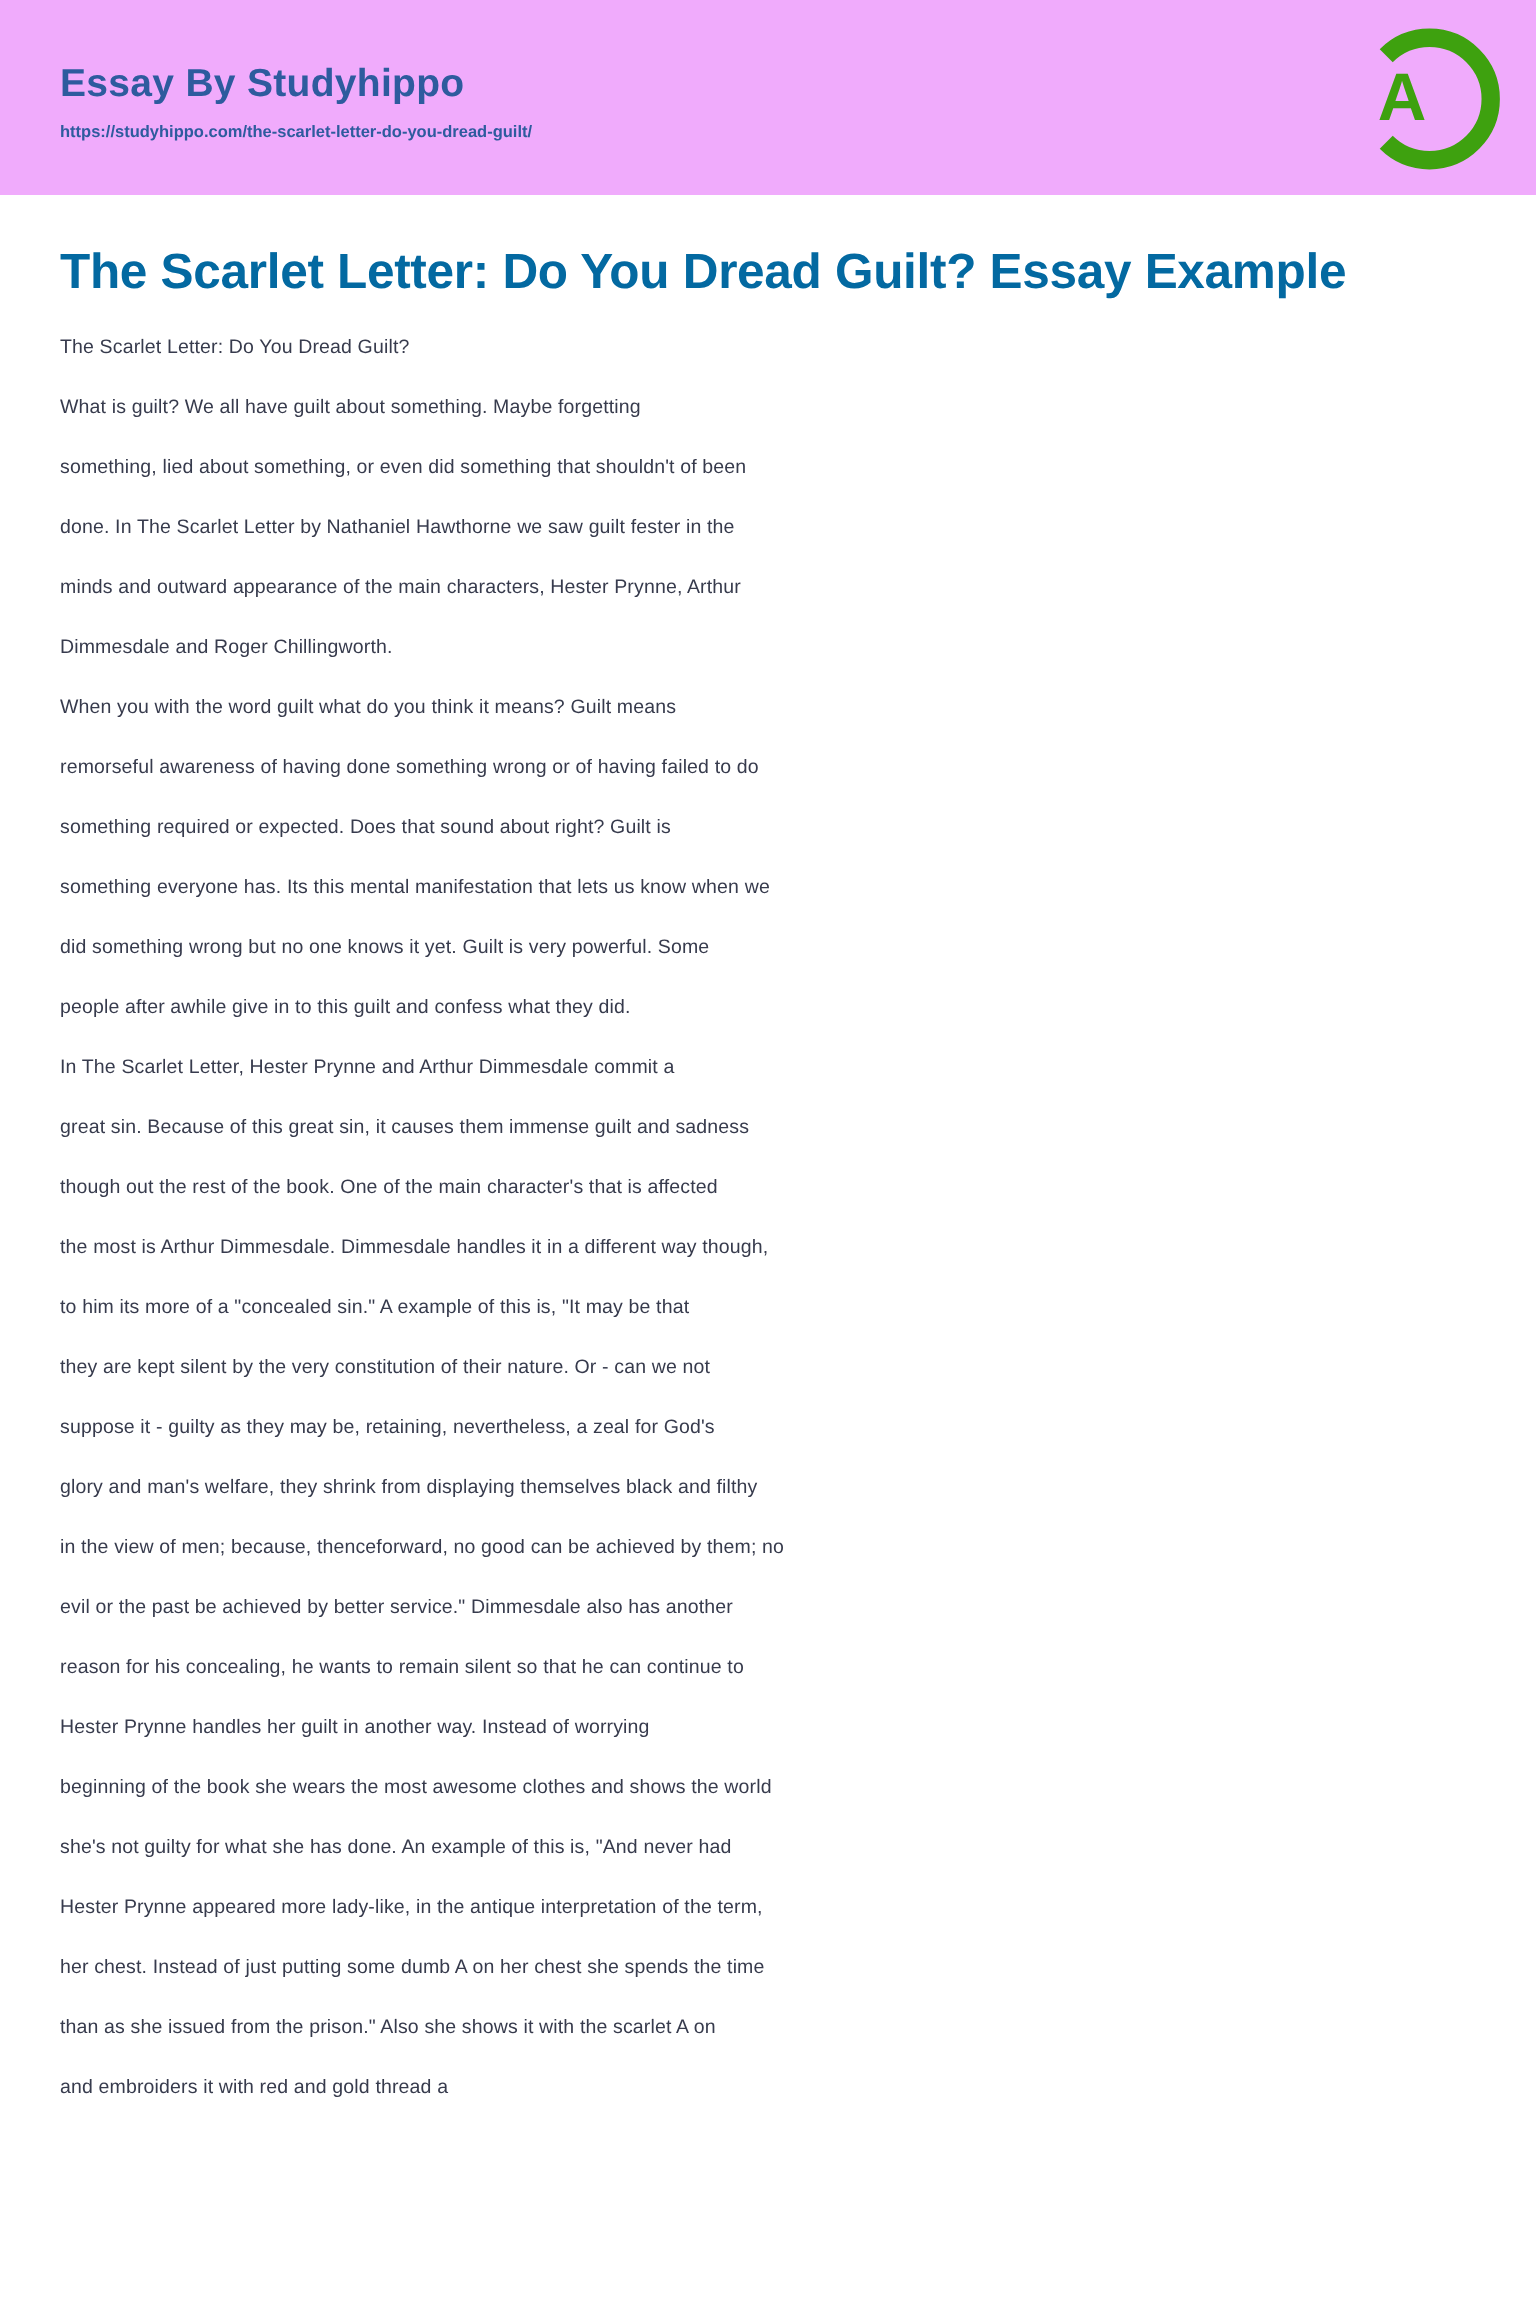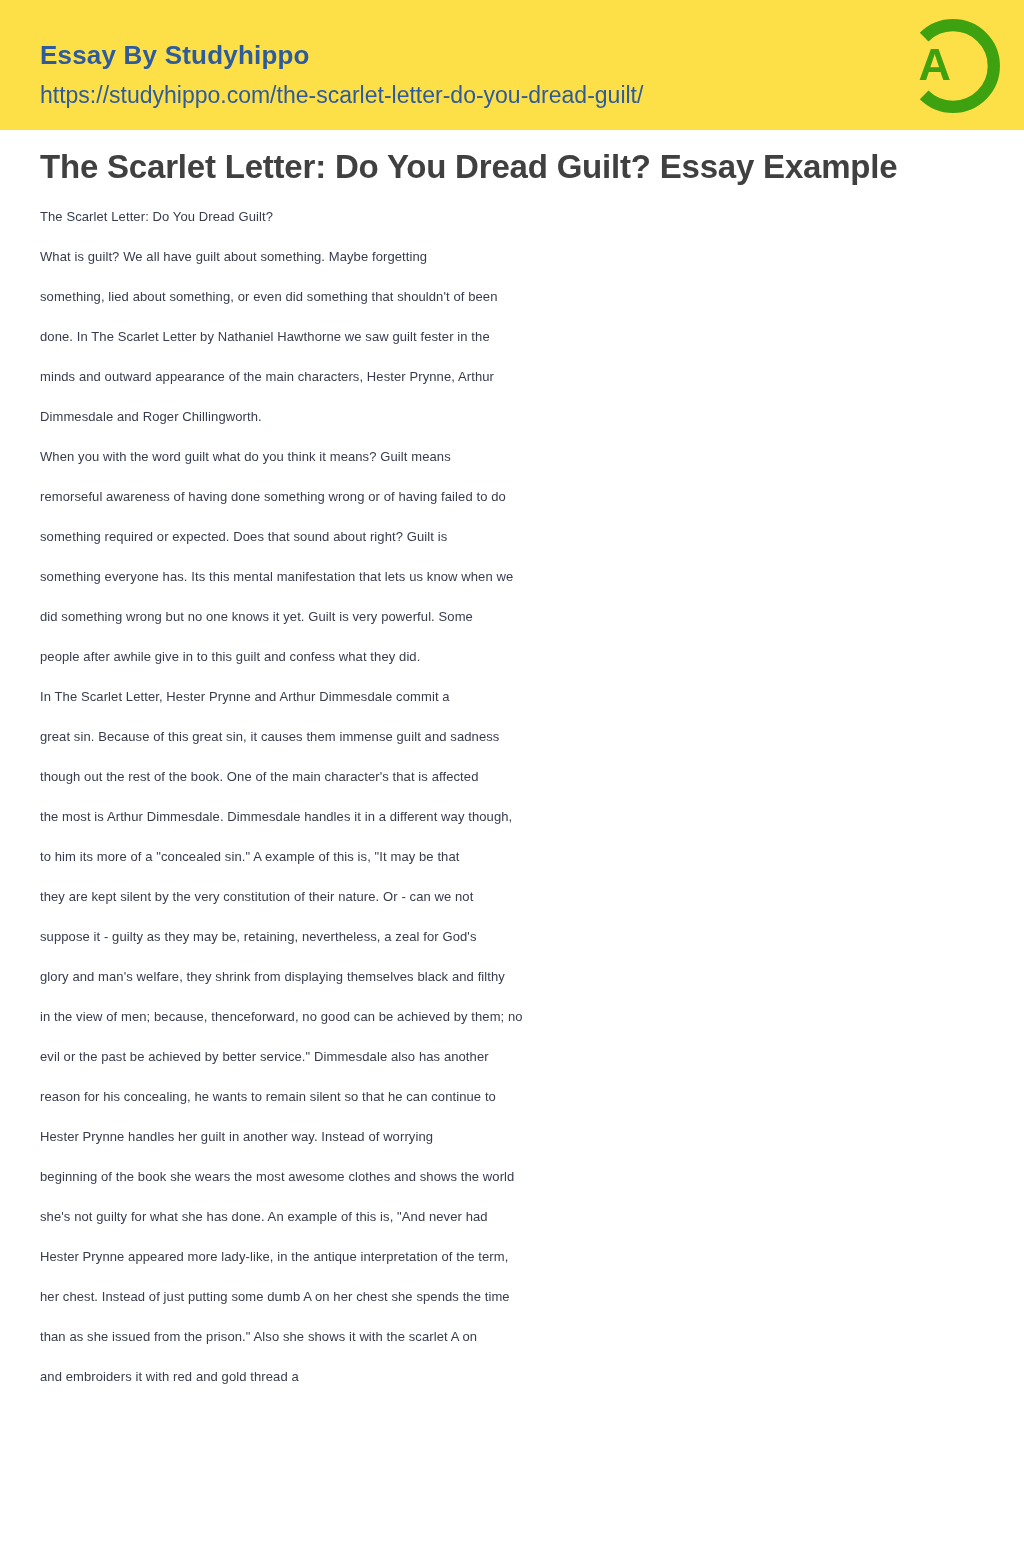--- a/index.html
+++ b/index.html
@@ -21,7 +21,7 @@
     position: relative;
     width: 100%;
     height: 130px;
-    background: #fde047;
+    background: #f0abfc;
   }
   .brand {
     position: absolute;

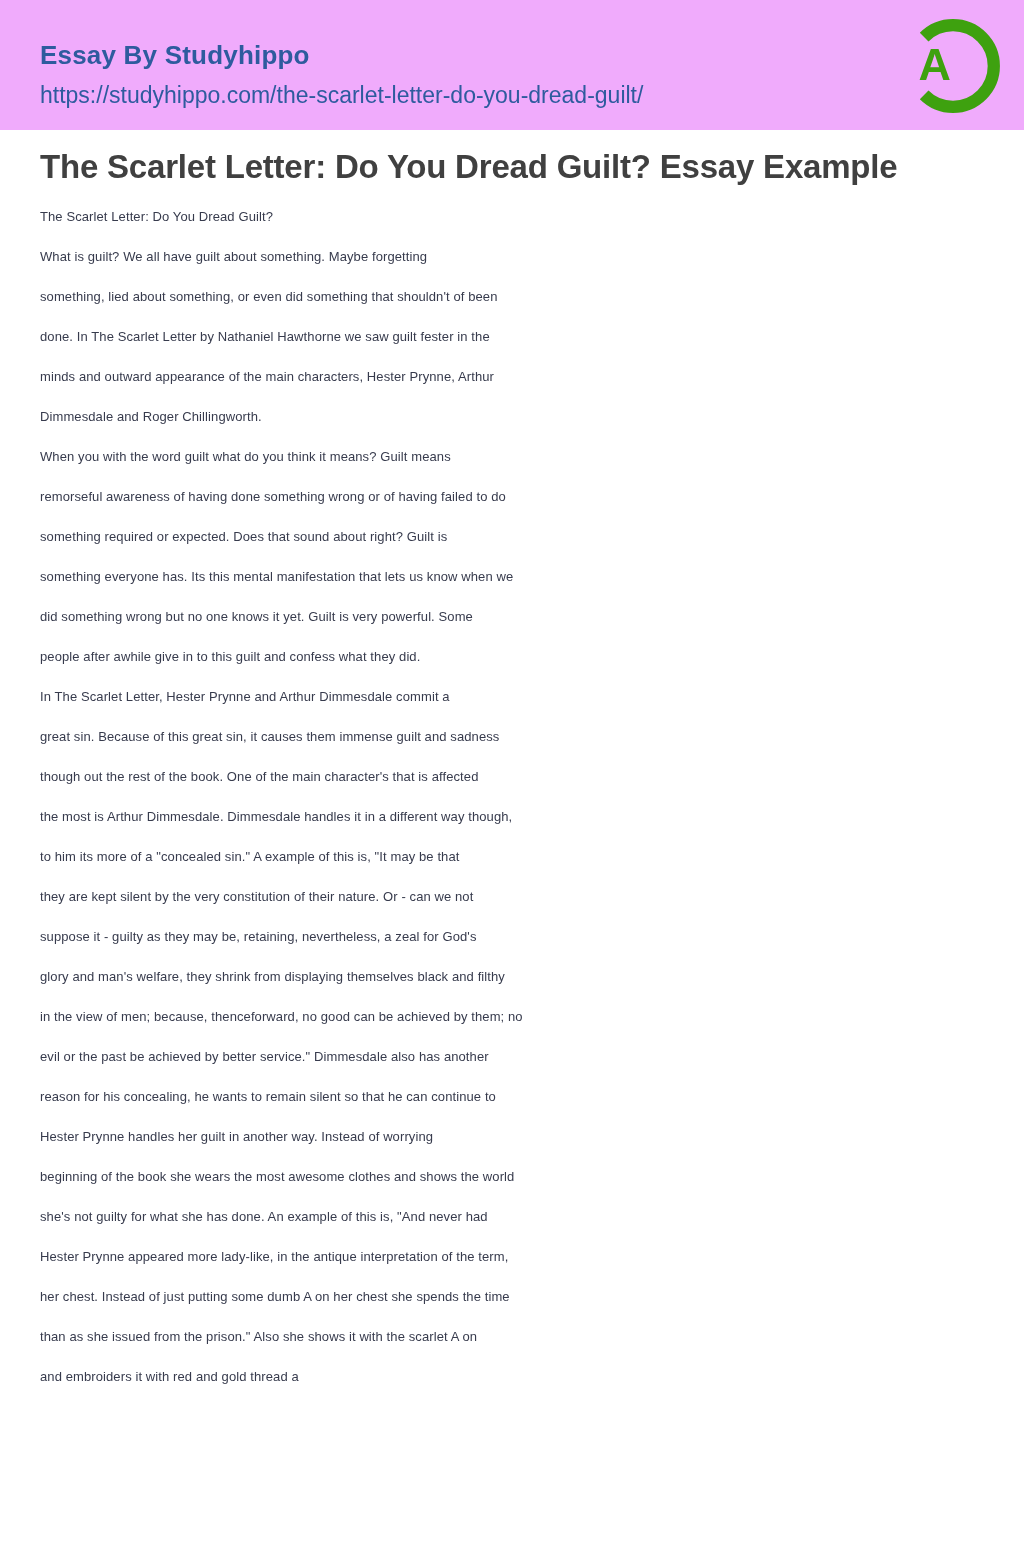--- a/index.html
+++ b/index.html
@@ -36,8 +36,8 @@
     position: absolute;
     left: 40px;
     top: 82px;
-    font-size: 23px;
-    font-weight: 400;
+    font-size: 11px;
+    font-weight: 700;
     color: #2e5b9e;
     text-decoration: none;
   }

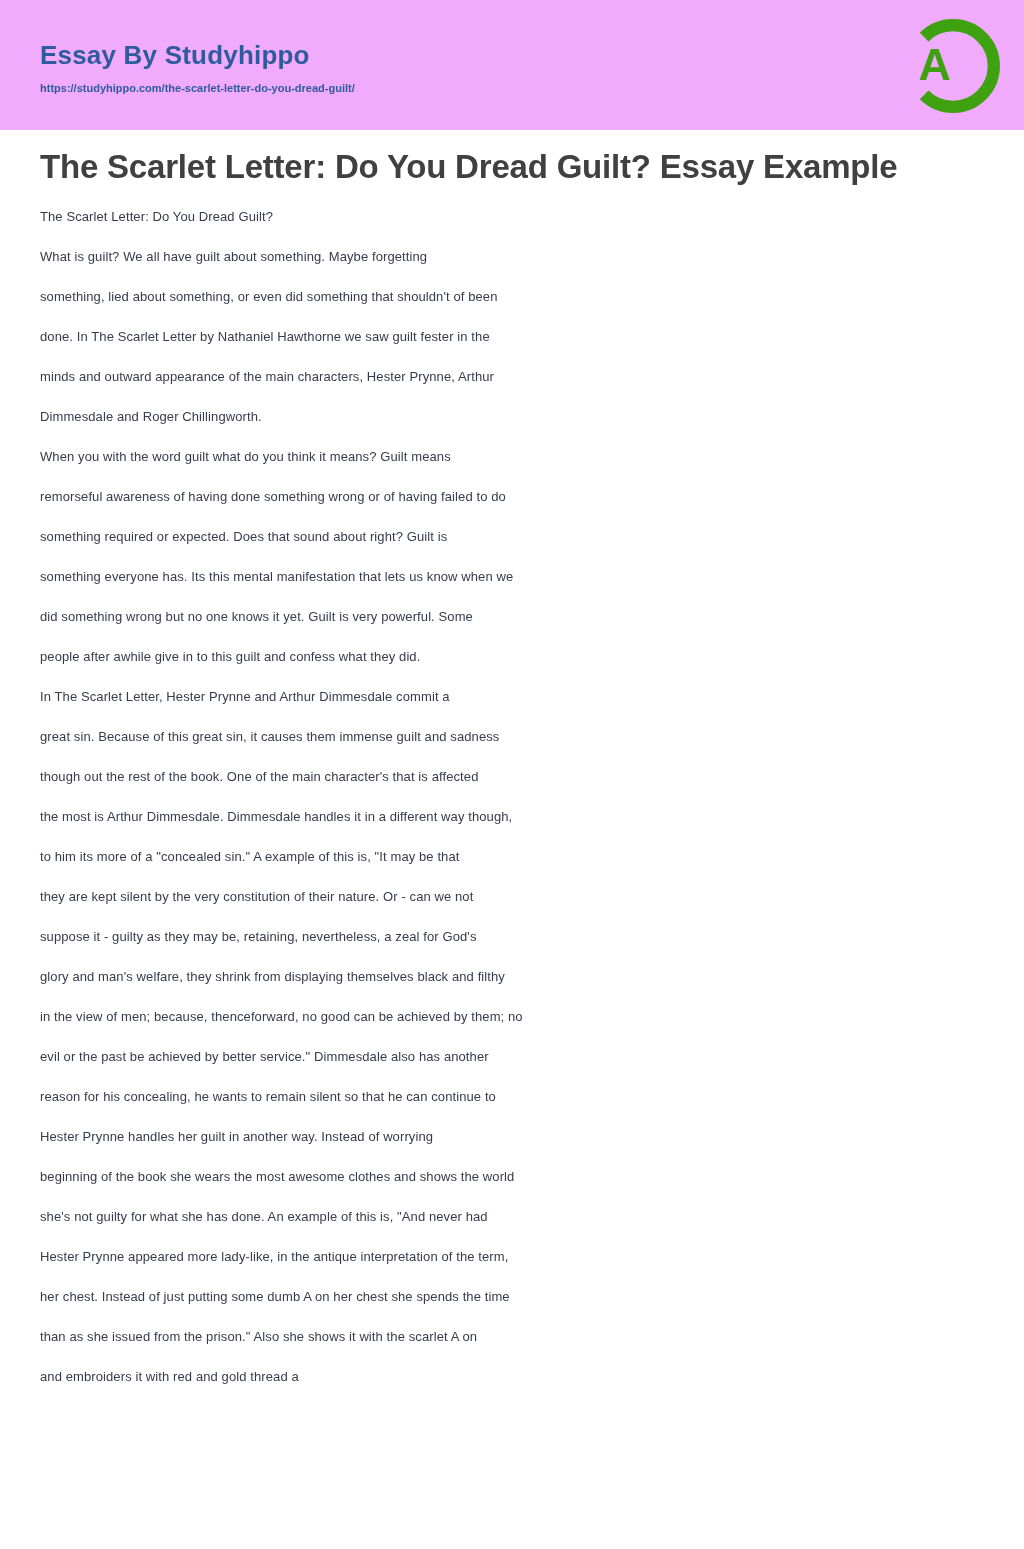--- a/index.html
+++ b/index.html
@@ -54,11 +54,11 @@
     padding: 0 40px;
   }
   .article-title {
-    margin-top: 18px;
+    margin-top: 32px;
     font-size: 33px;
     line-height: 38px;
     font-weight: 700;
-    color: #404040;
+    color: #0369a1;
     letter-spacing: -0.2px;
     max-width: 920px;
   }

